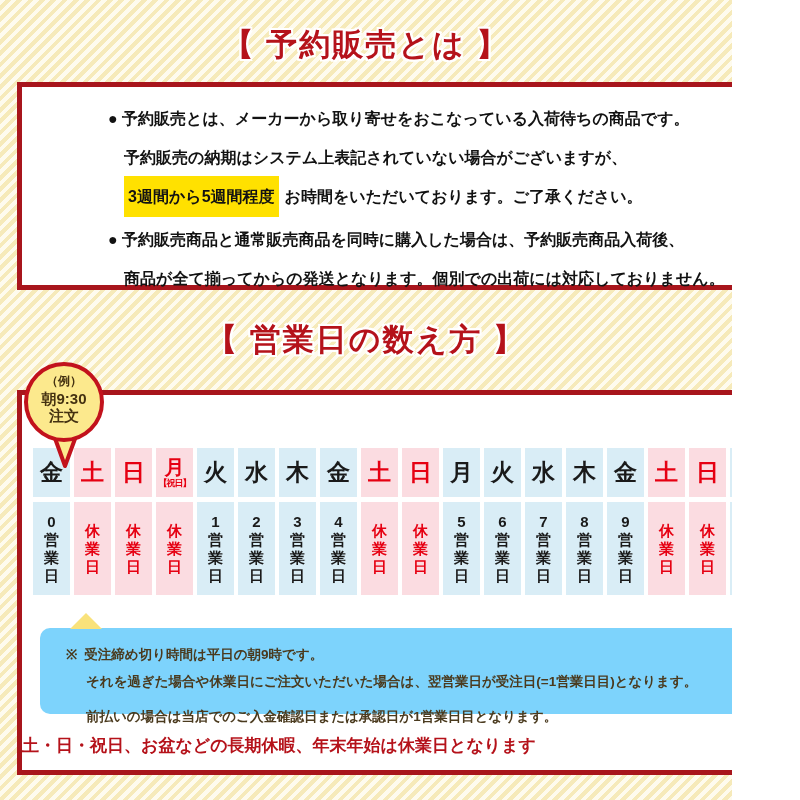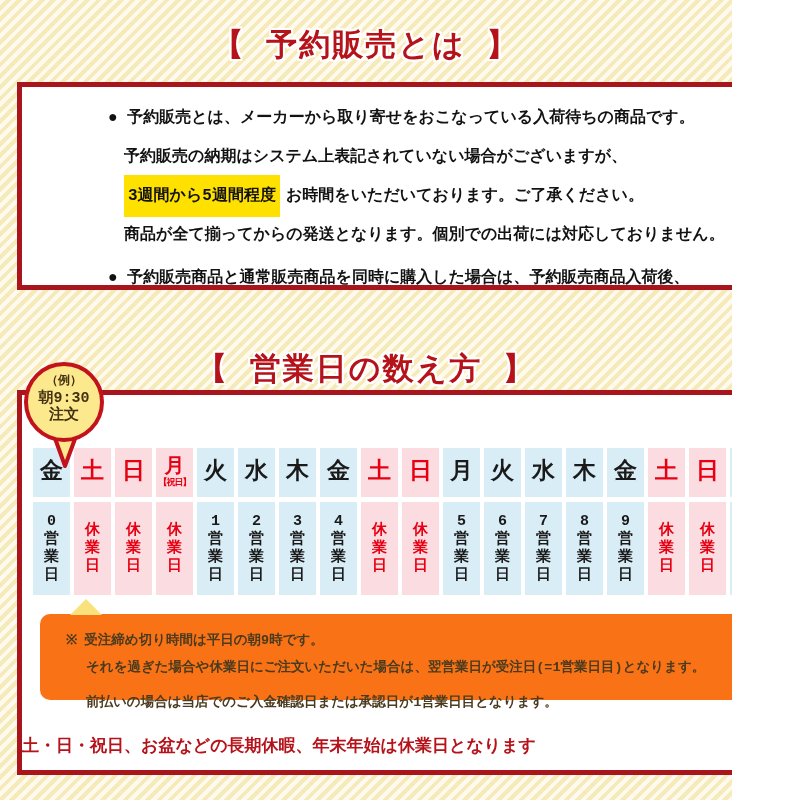--- a/index.html
+++ b/index.html
@@ -5,7 +5,7 @@
   html,body{margin:0;padding:0;}
   .page{
     position:relative;width:732px;height:800px;overflow:hidden;
-    font-family:Liberation Mono, monospace;
+    font-family:Liberation Sans, sans-serif;
     background:repeating-linear-gradient(135deg,#fefbee 0px,#fefbee 4px,#f6eaba 4px,#f6eaba 8px);
   }
   .title{

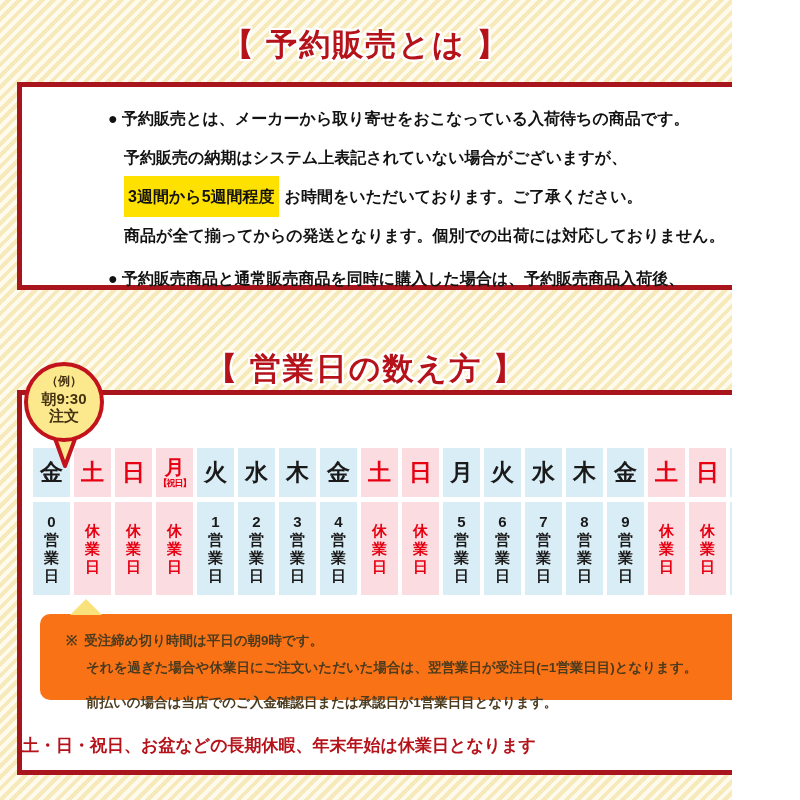--- a/index.html
+++ b/index.html
@@ -77,8 +77,8 @@
       <div class="line">● 予約販売とは、メーカーから取り寄せをおこなっている入荷待ちの商品です。</div>
       <div class="line indent">予約販売の納期はシステム上表記されていない場合がございますが、</div>
       <div class="line indent"><span class="hl">3週間から5週間程度</span><span>お時間をいただいております。ご了承ください。</span></div>
+      <div class="line gap">● 予約販売商品と通常販売商品を同時に購入した場合は、予約販売商品入荷後、</div>
       <div class="line indent">商品が全て揃ってからの発送となります。個別での出荷には対応しておりません。</div>
-      <div class="line gap">● 予約販売商品と通常販売商品を同時に購入した場合は、予約販売商品入荷後、</div>
     </div>
   </div>
 

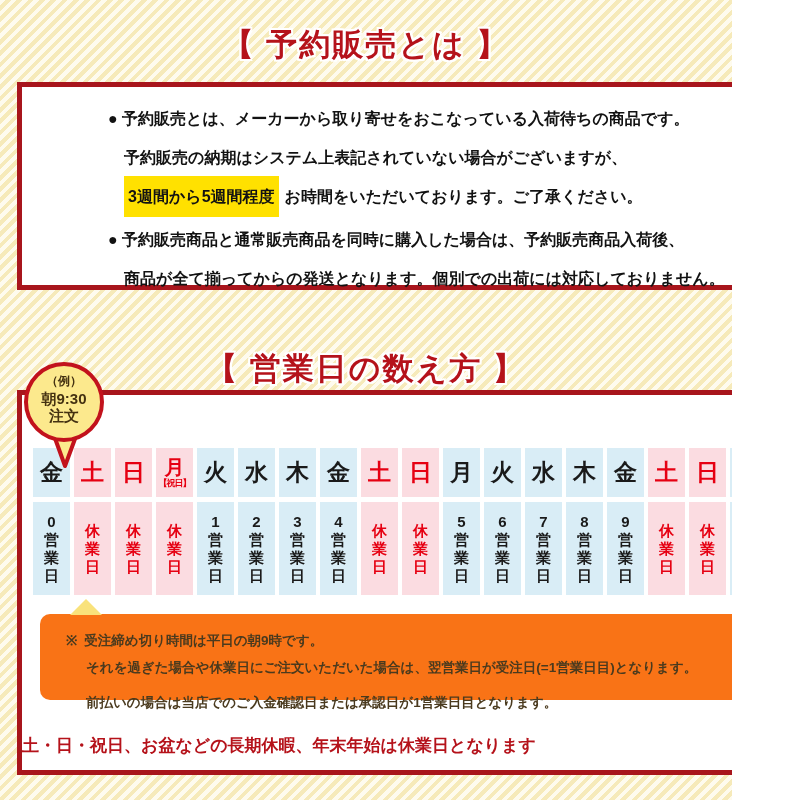--- a/index.html
+++ b/index.html
@@ -14,7 +14,7 @@
     text-shadow:-2px -2px 0 #fff,2px -2px 0 #fff,-2px 2px 0 #fff,2px 2px 0 #fff,0 -2px 0 #fff,0 2px 0 #fff,-2px 0 0 #fff,2px 0 0 #fff;
   }
   .t1{top:24px;}
-  .t2{top:348px;}
+  .t2{top:319px;}
   .panel{
     position:absolute;left:17px;width:766px;background:#fff;
     border:5px solid #a8151c;box-sizing:border-box;

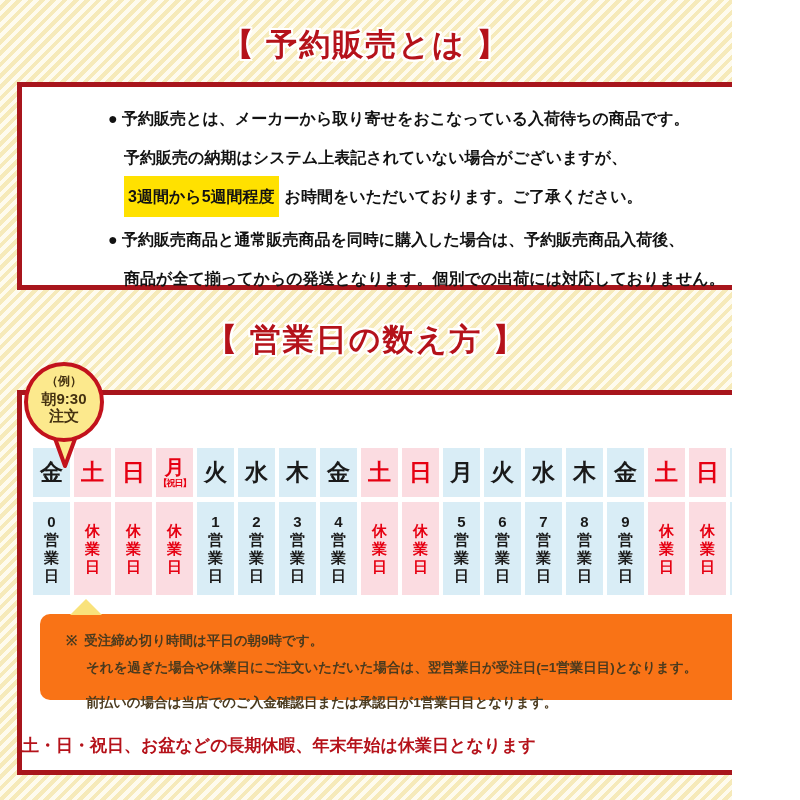--- a/index.html
+++ b/index.html
@@ -39,8 +39,8 @@
   .holiday{background:#fbdce1;color:#e60012;}
   
   .note{
-    position:absolute;left:18px;top:219px;width:720px;height:86px;
-    background:#f97316;border-radius:10px;box-sizing:border-box;
+    position:absolute;left:18px;top:233px;width:720px;height:86px;
+    background:#7dd3fc;border-radius:10px;box-sizing:border-box;
     padding:13px 20px 0 26px;font-size:13.5px;font-weight:bold;color:#4a3a1e;line-height:27px;
   }
   .note-tail{

